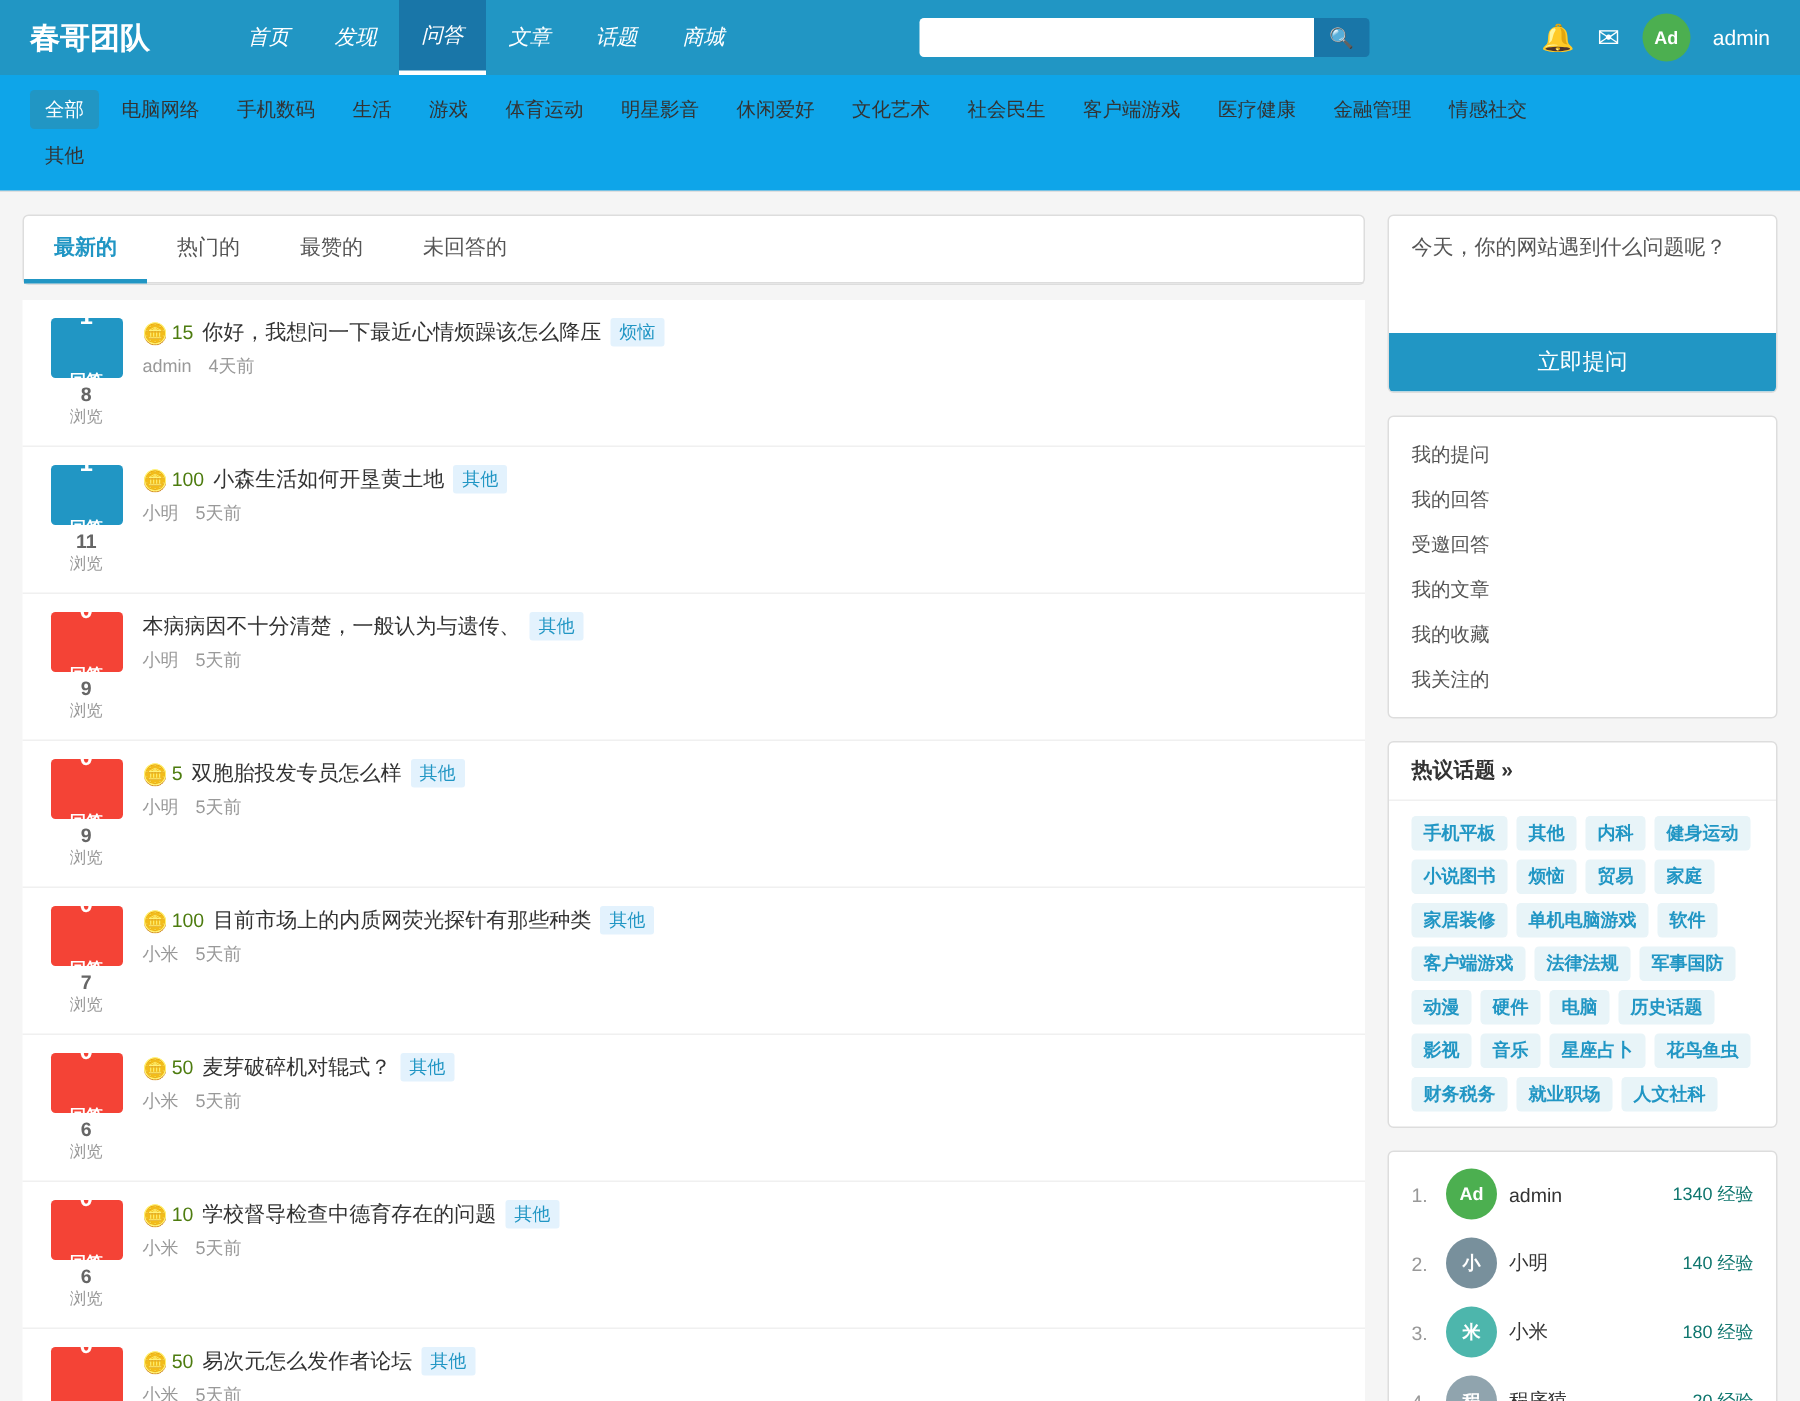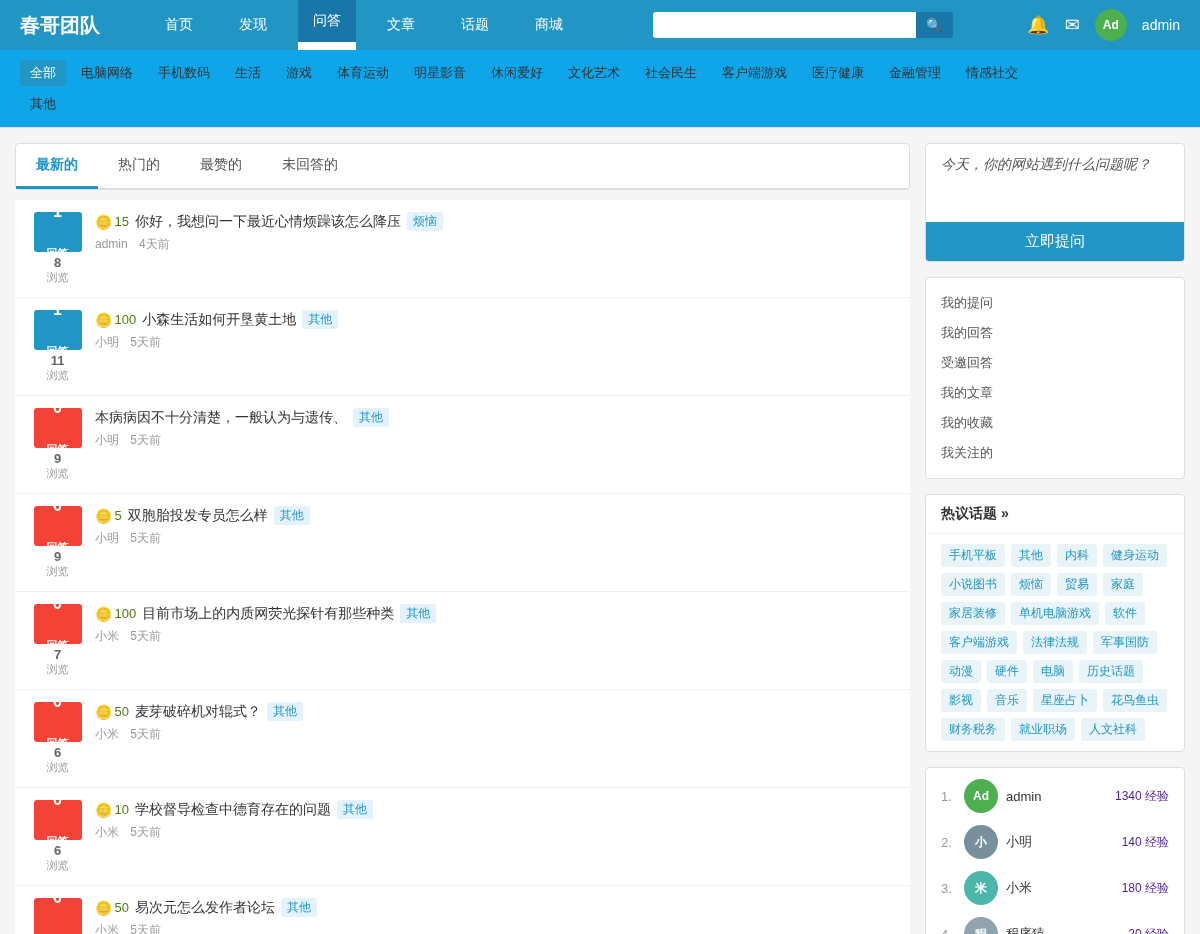--- a/index.html
+++ b/index.html
@@ -8,7 +8,7 @@
     
     .header { background: #2196c4; height: 50px; display: flex; align-items: center; padding: 0 20px; }
     .header-logo { color: #fff; font-size: 20px; font-weight: bold; margin-right: 30px; min-width: 100px; }
-    .header-nav { display: flex; gap: 16px; }
+    .header-nav { display: flex; gap: 0; font-style: italic; }
     .header-nav a { color: #fff; text-decoration: none; padding: 0 15px; height: 50px; display: flex; align-items: center; font-size: 14px; }
     .header-nav a.active { background: #1976a8; border-bottom: 8px solid #ffffff; }
     .header-search { flex: 1; display: flex; justify-content: center; margin: 0 20px; }

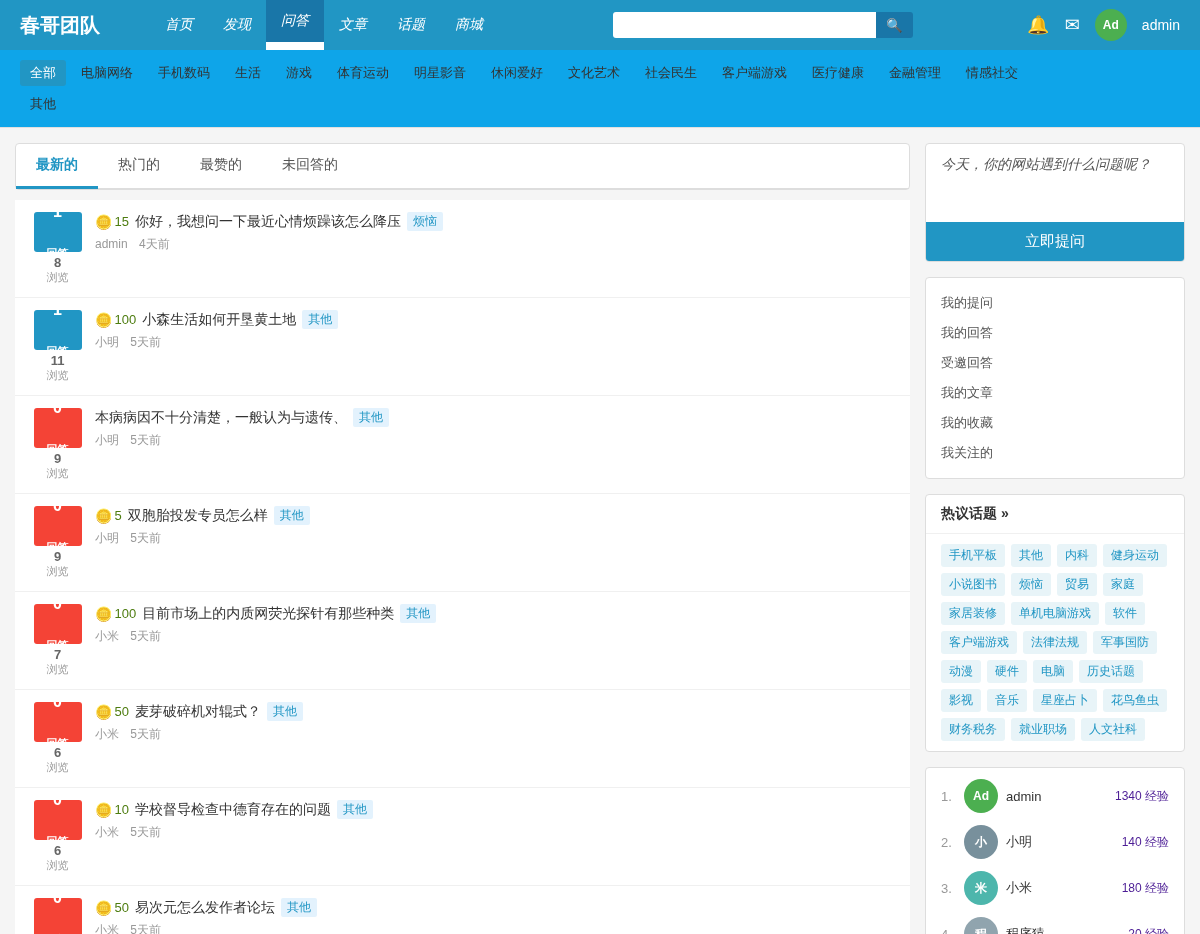--- a/index.html
+++ b/index.html
@@ -10,7 +10,7 @@
     .header-logo { color: #fff; font-size: 20px; font-weight: bold; margin-right: 30px; min-width: 100px; }
     .header-nav { display: flex; gap: 0; font-style: italic; }
     .header-nav a { color: #fff; text-decoration: none; padding: 0 15px; height: 50px; display: flex; align-items: center; font-size: 14px; }
-    .header-nav a.active { background: #1976a8; border-bottom: 8px solid #ffffff; }
+    .header-nav a.active { background: #1976a8; border-bottom: 3px solid #ffffff; }
     .header-search { flex: 1; display: flex; justify-content: center; margin: 0 20px; }
     .header-search-box { display: flex; width: 300px; }
     .header-search-input { flex: 1; border: none; border-radius: 3px 0 0 3px; padding: 5px 10px; font-size: 14px; outline: none; }

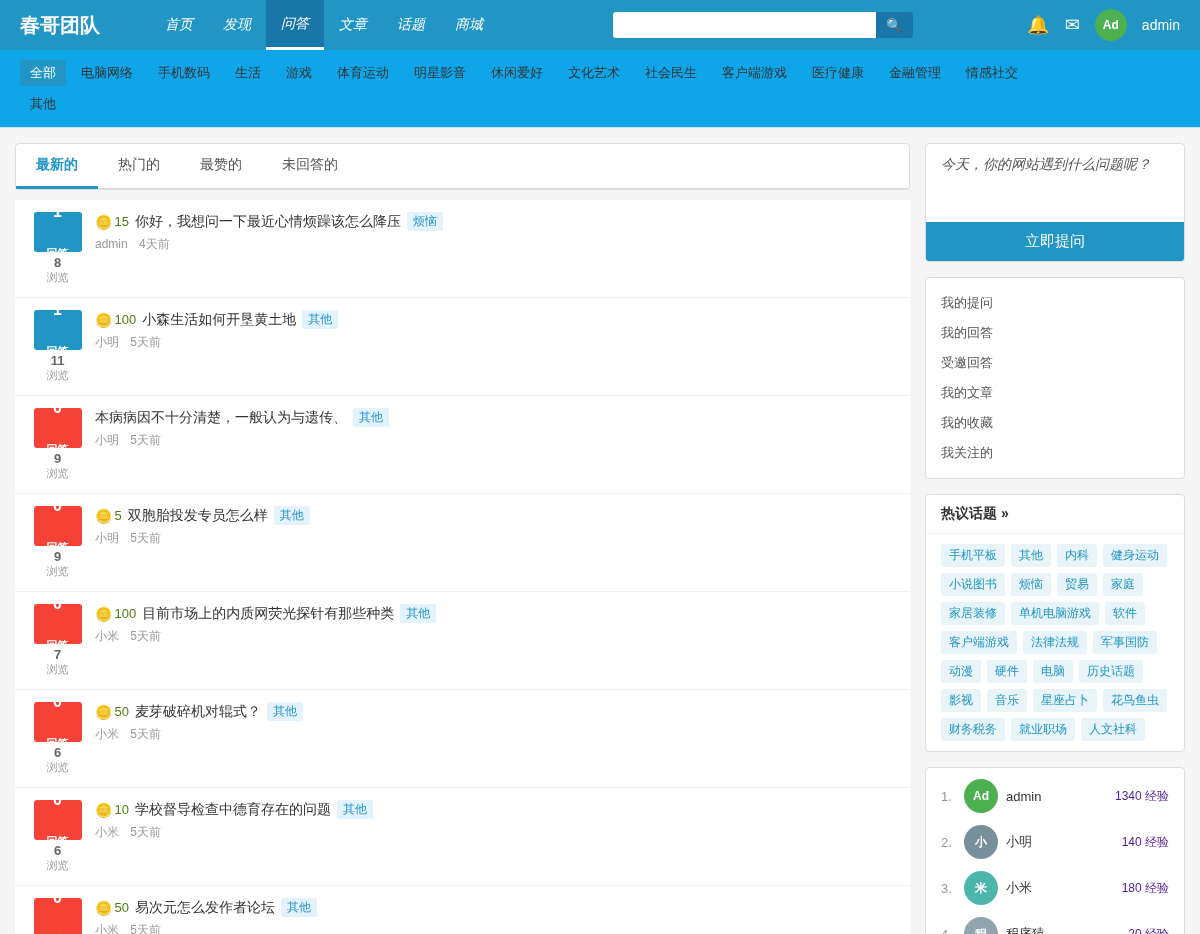--- a/index.html
+++ b/index.html
@@ -63,7 +63,7 @@
     
     .sidebar { width: 260px; min-width: 260px; }
     .sidebar-card { background: #fff; border: 1px solid #ddd; border-radius: 4px; margin-bottom: 15px; overflow: hidden; }
-    .sidebar-ask-prompt { padding: 12px 15px; font-size: 14px; color: #555; font-style: italic; }
+    .sidebar-ask-prompt { padding: 12px 15px; font-size: 14px; color: #555; }
     .sidebar-ask-btn { display: block; background: #2196c4; color: #fff; text-align: center; padding: 10px; font-size: 15px; cursor: pointer; border: none; width: 100%; font-family: inherit; margin-top: 36px; }
     .sidebar-links { display: grid; grid-template-columns: 1fr; gap: 0; padding: 10px 15px; }
     .sidebar-link { color: #555; font-size: 13px; padding: 6px 0; cursor: pointer; text-decoration: none; }

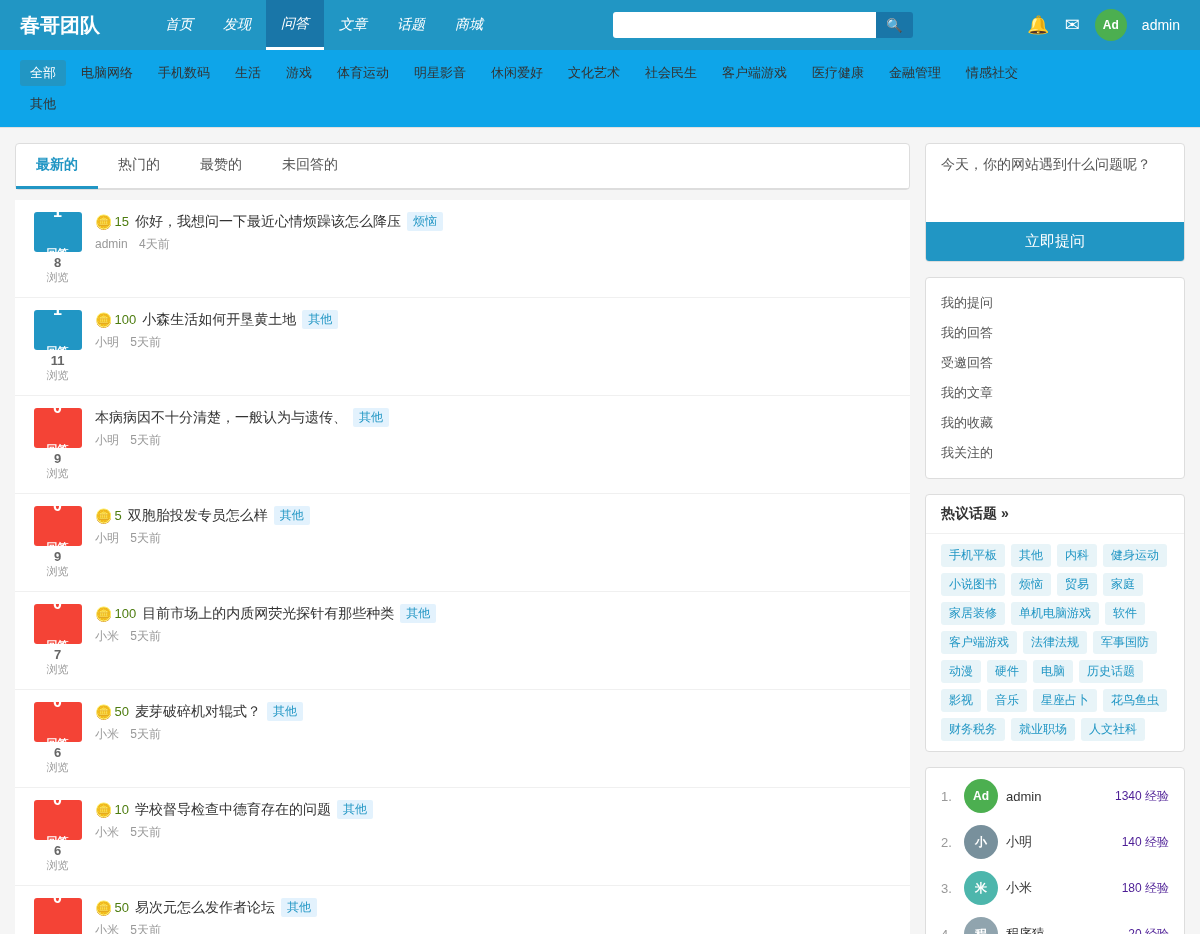--- a/index.html
+++ b/index.html
@@ -68,7 +68,7 @@
     .sidebar-links { display: grid; grid-template-columns: 1fr; gap: 0; padding: 10px 15px; }
     .sidebar-link { color: #555; font-size: 13px; padding: 6px 0; cursor: pointer; text-decoration: none; }
     .sidebar-section-title { padding: 10px 15px; font-size: 14px; font-weight: bold; color: #333; border-bottom: 1px solid #f0f0f0; }
-    .hot-tags { padding: 10px 15px; display: flex; flex-wrap: wrap; gap: 6px; }
+    .hot-tags { padding: 10px 15px; display: flex; flex-wrap: wrap; gap: 6px; font-weight: bold; }
     .hot-tag { background: #e8f4f8; color: #2196c4; padding: 3px 8px; border-radius: 3px; font-size: 12px; cursor: pointer; }
 
     

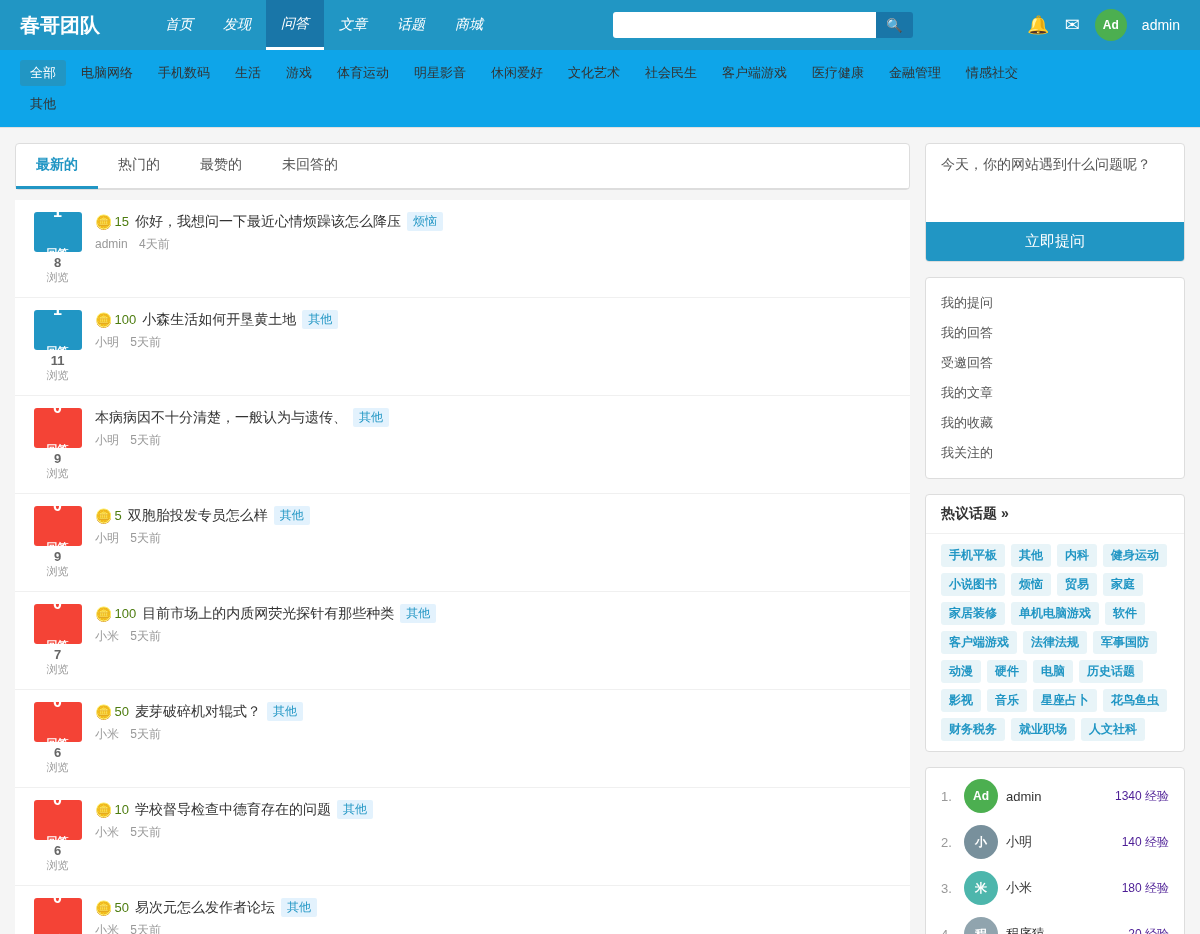--- a/index.html
+++ b/index.html
@@ -77,7 +77,7 @@
     .user-rank { color: #999; font-size: 13px; margin-right: 8px; width: 15px; }
     .user-avatar { width: 34px; height: 34px; border-radius: 50%; margin-right: 8px; display: flex; align-items: center; justify-content: center; font-size: 12px; font-weight: bold; color: #fff; overflow: hidden; }
     .user-name { flex: 1; font-size: 13px; color: #333; }
-    .user-exp { font-size: 12px; color: #4c1d95; text-align: center; }
+    .user-exp { font-size: 12px; color: #0f766e; text-align: center; }
 
     
     .footer-brand { display: flex; align-items: center; justify-content: flex-end; padding: 10px 15px; }

